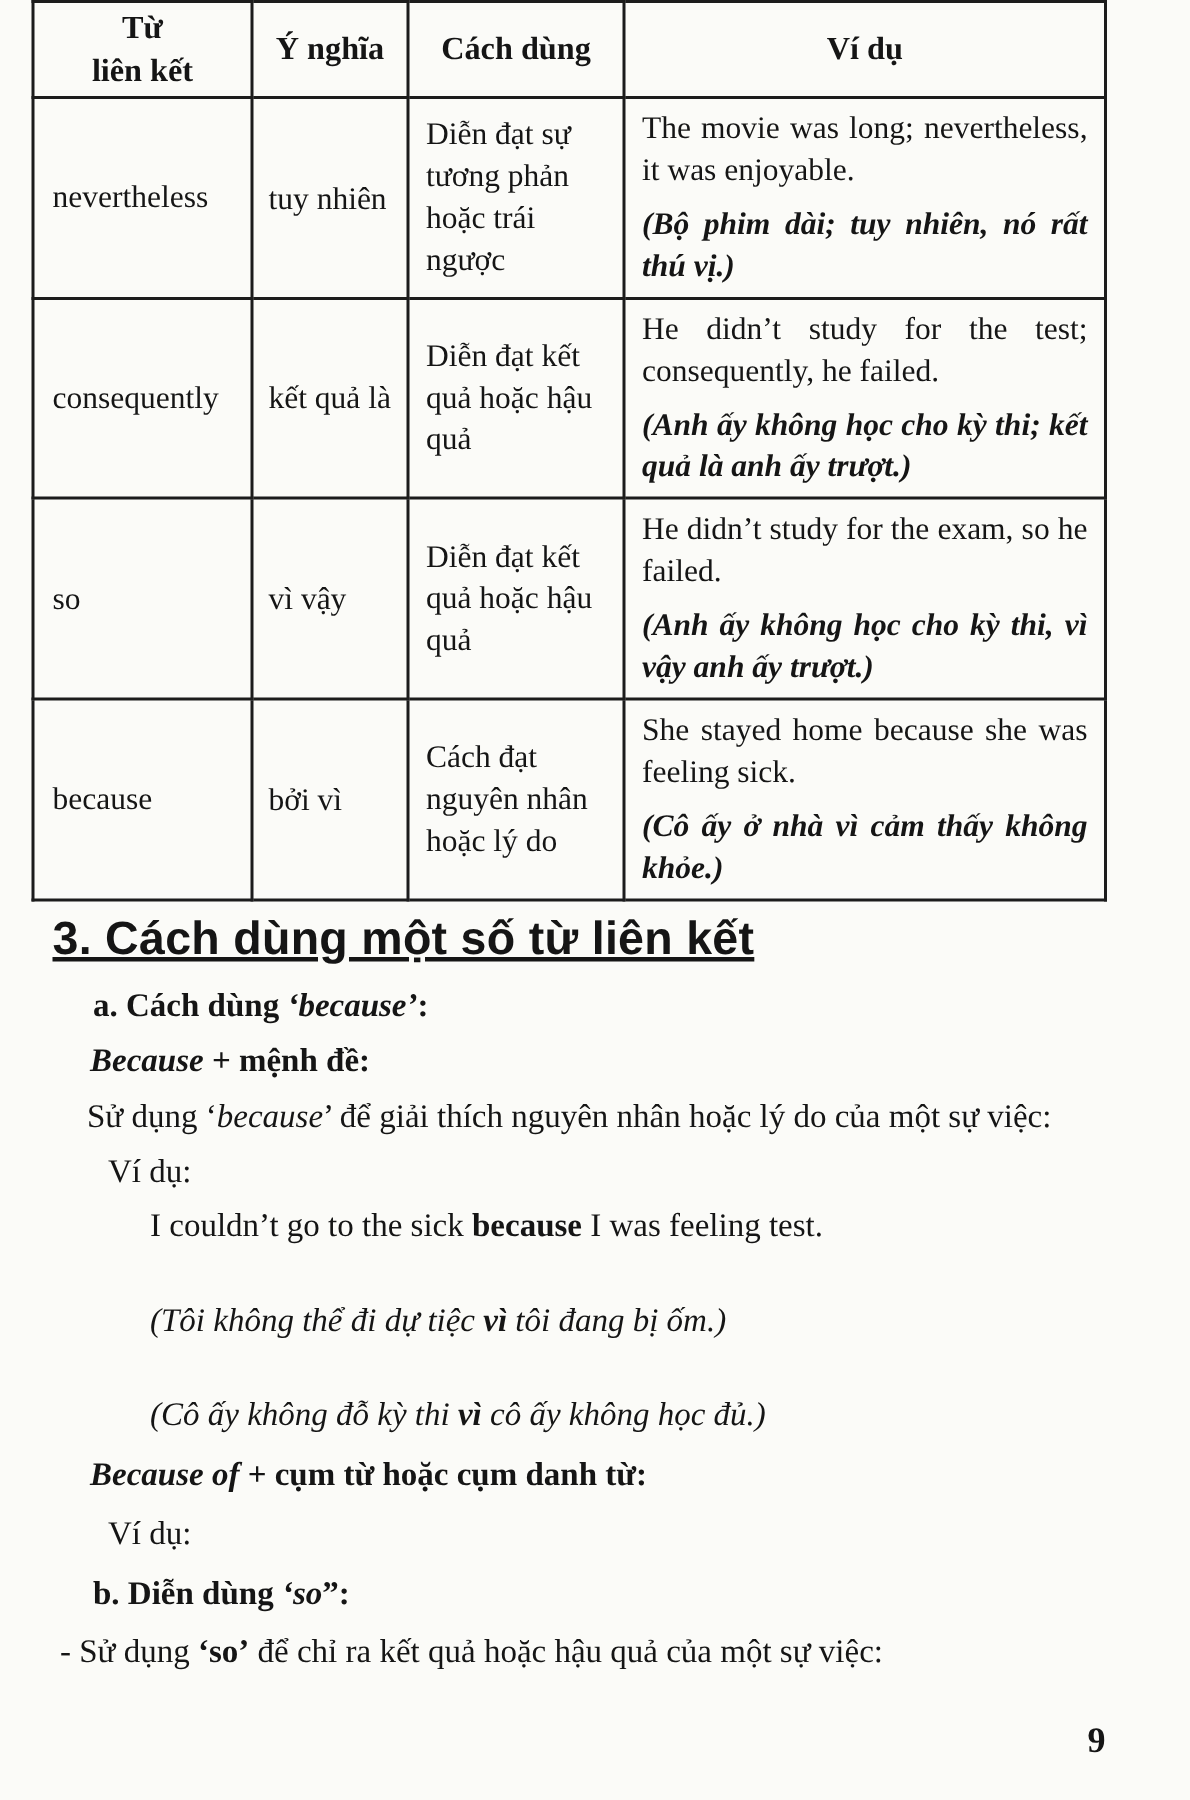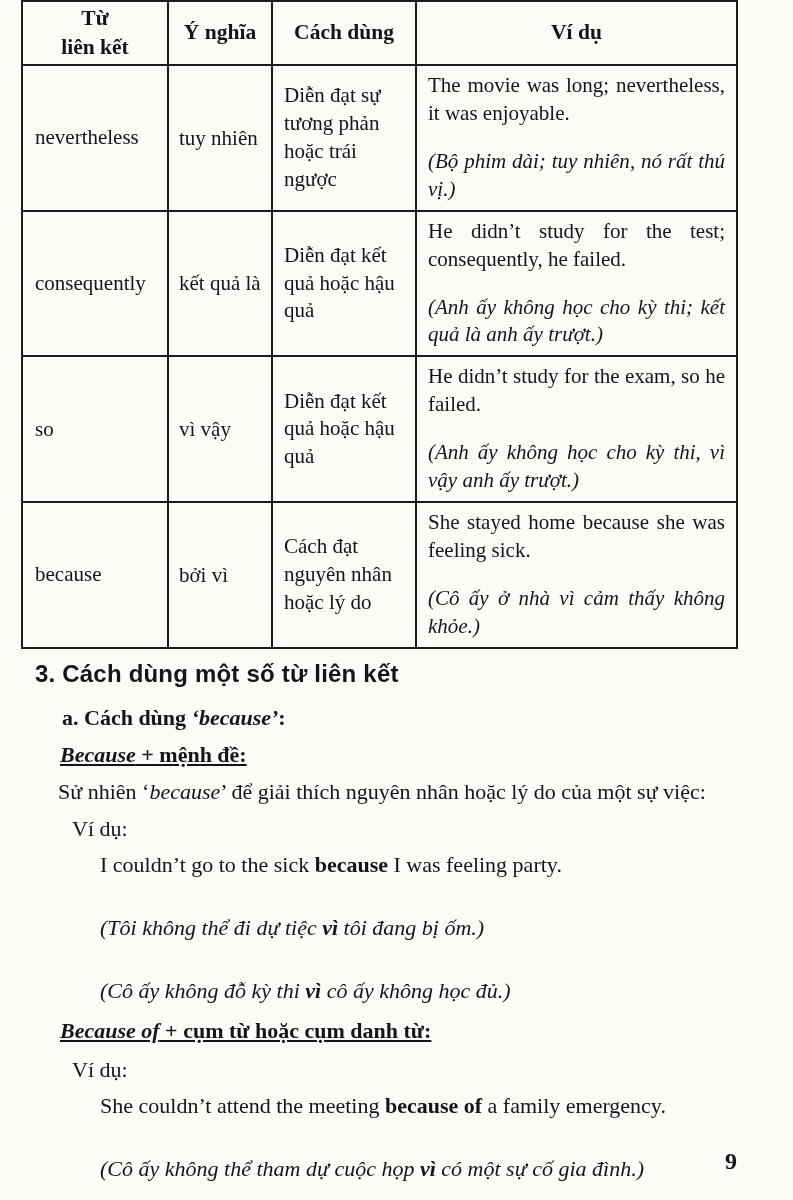--- a/index.html
+++ b/index.html
@@ -43,7 +43,7 @@
   .row-3 { height: 115px; }
   .row-4 { height: 113px; }
   .cell-example p { text-align: justify; line-height: 1.33; }
-  .cell-example p.vi { font-style: italic; margin-top: 20px; }
+  .cell-example p.vi { font-style: italic; margin-top: 8px; font-weight: bold; }
 
   
   .content { margin-left: 21px; width: 745px; font-size: 22px; }

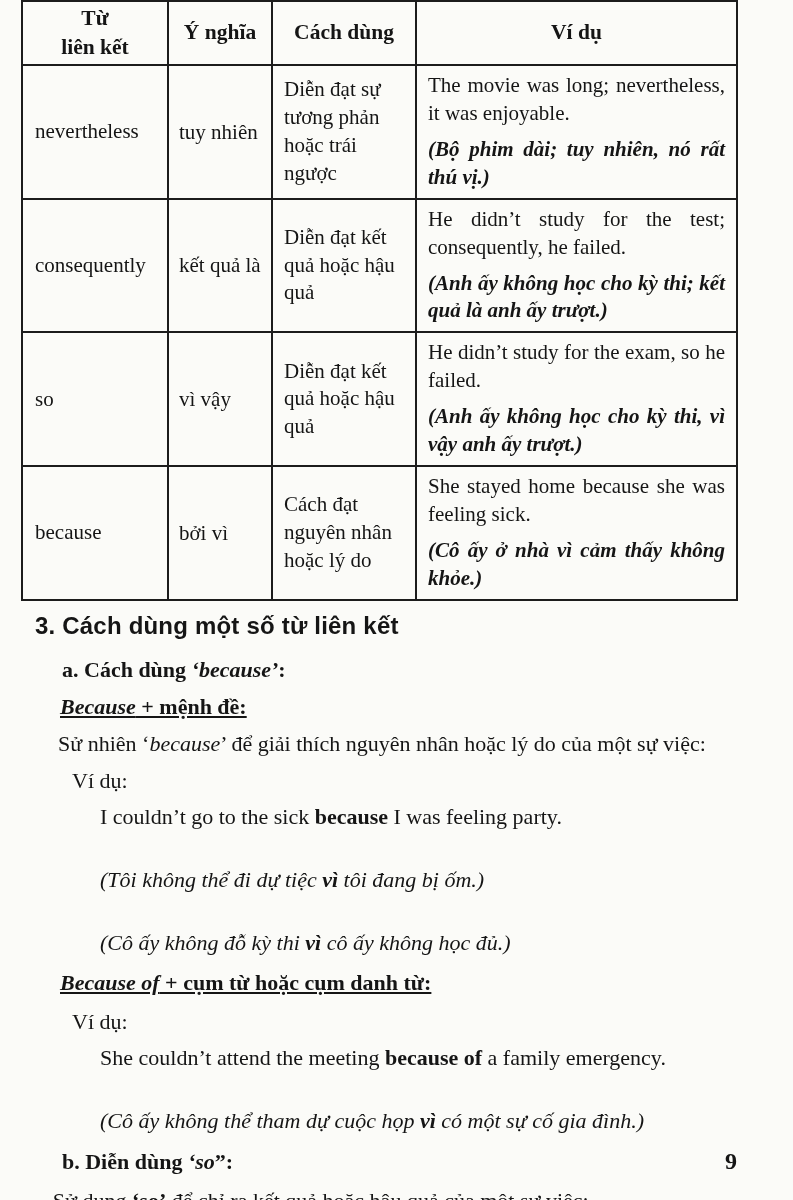--- a/index.html
+++ b/index.html
@@ -52,10 +52,11 @@
   .main-heading {
     font-family: "Liberation Sans", sans-serif;
     font-weight: bold;
-    font-size: 24px;
+    font-size: 31px;
     line-height: 28px;
     margin: 11px 0 0 14px;
     letter-spacing: 0.2px;
+    text-decoration: underline;
   }
   .sub-title   { margin: 16px 0 0 41px; line-height: 28px; }
   .formula     { margin: 9px 0 0 39px;  line-height: 28px; text-decoration: underline; }

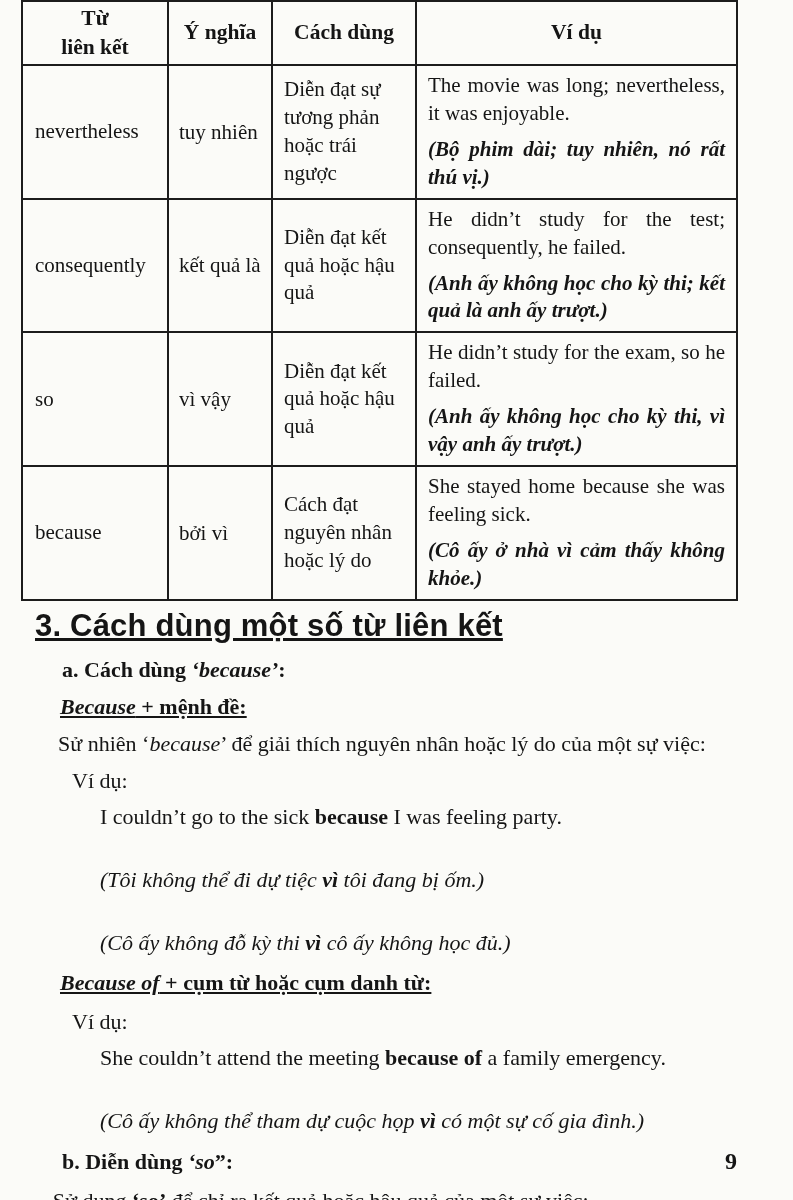--- a/index.html
+++ b/index.html
@@ -59,7 +59,7 @@
     text-decoration: underline;
   }
   .sub-title   { margin: 16px 0 0 41px; line-height: 28px; }
-  .formula     { margin: 9px 0 0 39px;  line-height: 28px; text-decoration: underline; }
+  .formula     { margin: 9px 0 0 39px;  line-height: 28px; }
   .usage-note  { margin: 9px 0 0 37px;  line-height: 28px; }
   .vidu        { margin: 9px 0 0 51px;  line-height: 28px; font-weight: normal; }
   .example-block { margin: 6px 0 0 79px; line-height: 31px; }

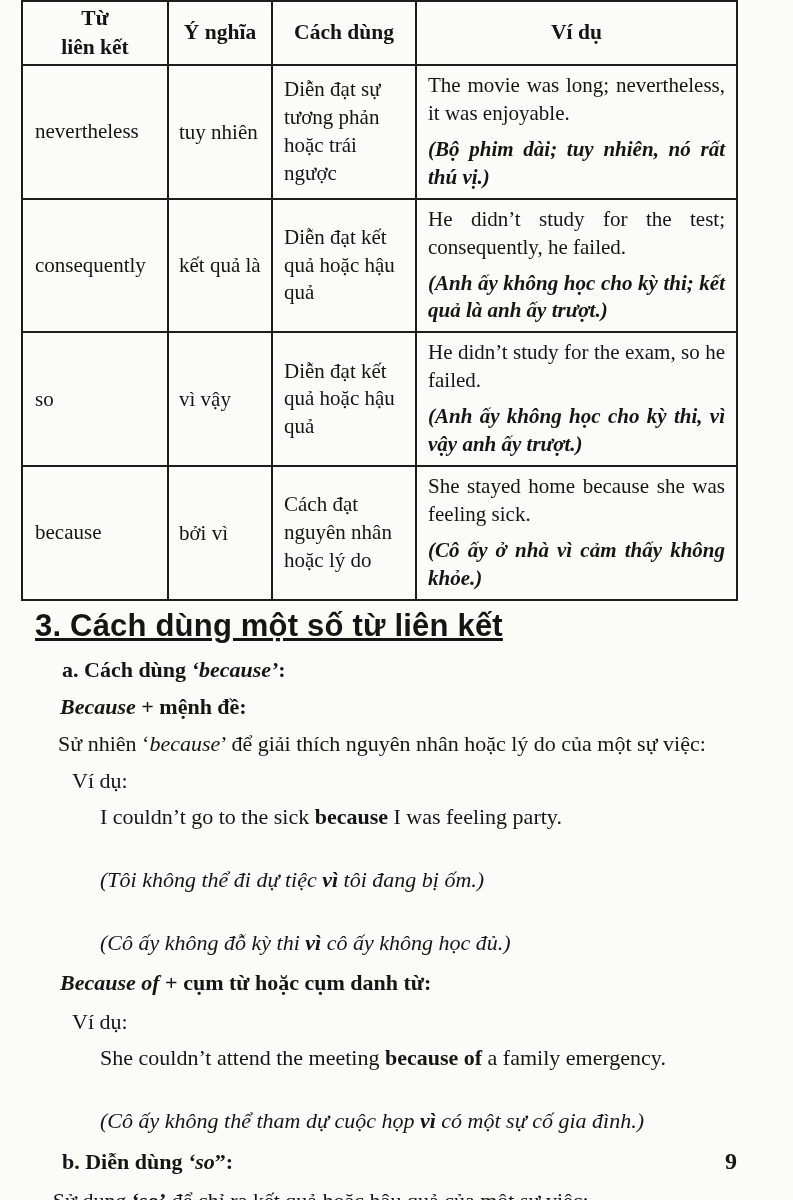--- a/index.html
+++ b/index.html
@@ -144,7 +144,7 @@
 
     <p class="sub-title"><span class="b">a. Cách dùng </span><span class="b i">‘because’</span><span class="b">:</span></p>
     <p class="formula"><span class="b i">Because</span><span class="b"> + mệnh đề:</span></p>
-    <p class="usage-note"><span>Sử nhiên ‘</span><span class="i">because</span><span>’ để giải thích nguyên nhân hoặc lý do của một sự việc:</span></p>
+    <p class="usage-note"><span>Sử dụng ‘</span><span class="i">because</span><span>’ để giải thích nguyên nhân hoặc lý do của một sự việc:</span></p>
 
     <p class="vidu">Ví dụ:</p>
 

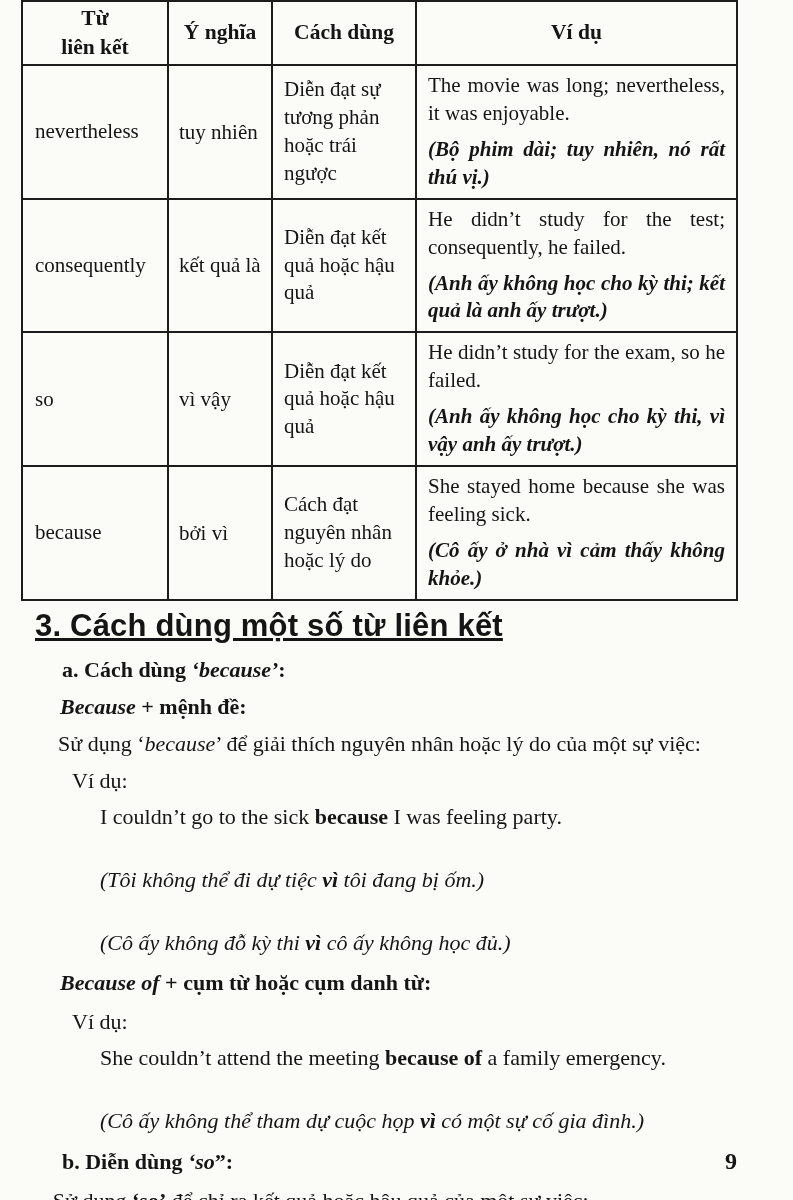--- a/index.html
+++ b/index.html
@@ -149,7 +149,7 @@
     <p class="vidu">Ví dụ:</p>
 
     <div class="example-block">
-      <p class="en"><span>I couldn’t go to the sick </span><span class="b">because</span><span> I was feeling party.</span></p>
+      <p class="en"><span>I couldn’t go to the sick </span><span class="b">because</span><span> I was feeling test.</span></p>
       <p class="vi"><span>(Tôi không thể đi dự tiệc </span><span class="b">vì</span><span> tôi đang bị ốm.)</span></p>
     </div>
 

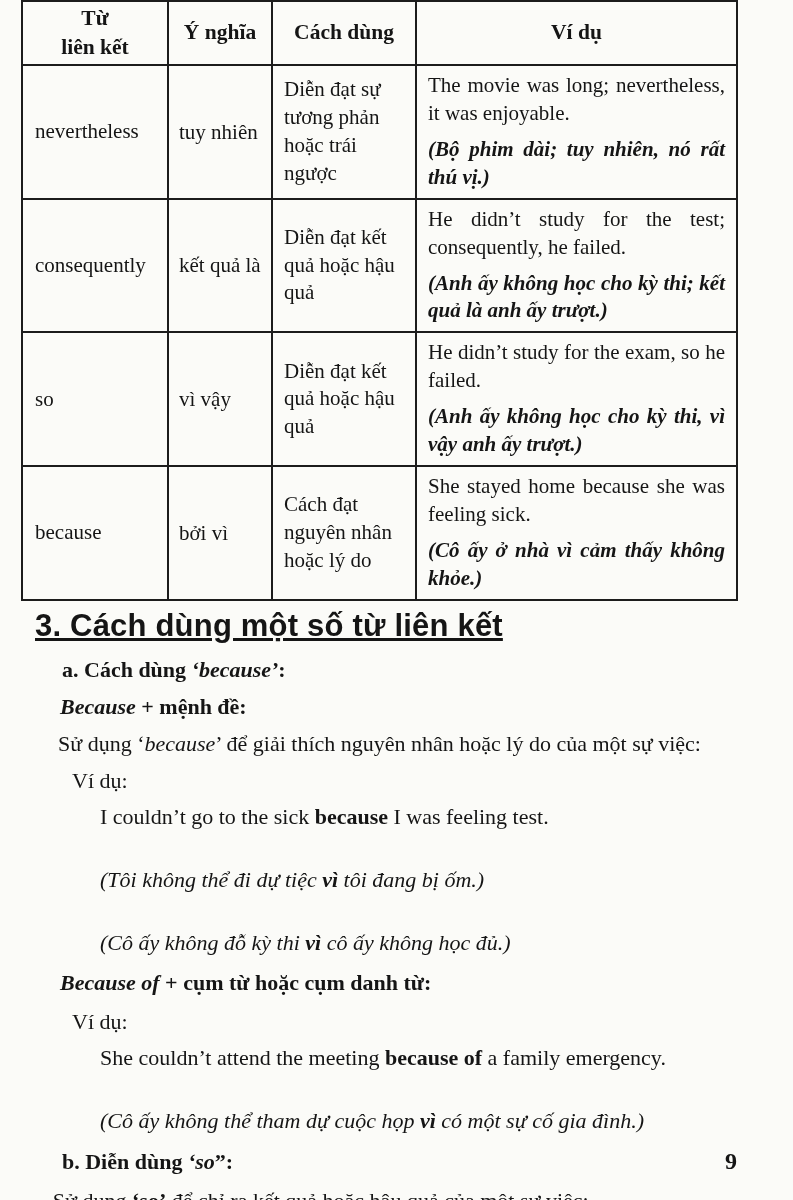--- a/index.html
+++ b/index.html
@@ -161,10 +161,6 @@
 
     <p class="vidu second">Ví dụ:</p>
 
-    <div class="example-block">
-      <p class="en"><span>She couldn’t attend the meeting </span><span class="b">because of</span><span> a family emergency.</span></p>
-      <p class="vi"><span>(Cô ấy không thể tham dự cuộc họp </span><span class="b">vì</span><span> có một sự cố gia đình.)</span></p>
-    </div>
 
     <p class="so-title"><span class="b">b. Diễn dùng </span><span class="b i">‘so</span><span class="b">”:</span></p>
     <p class="so-bullet"><span>- Sử dụng </span><span class="b">‘so’</span><span> để chỉ ra kết quả hoặc hậu quả của một sự việc:</span></p>

